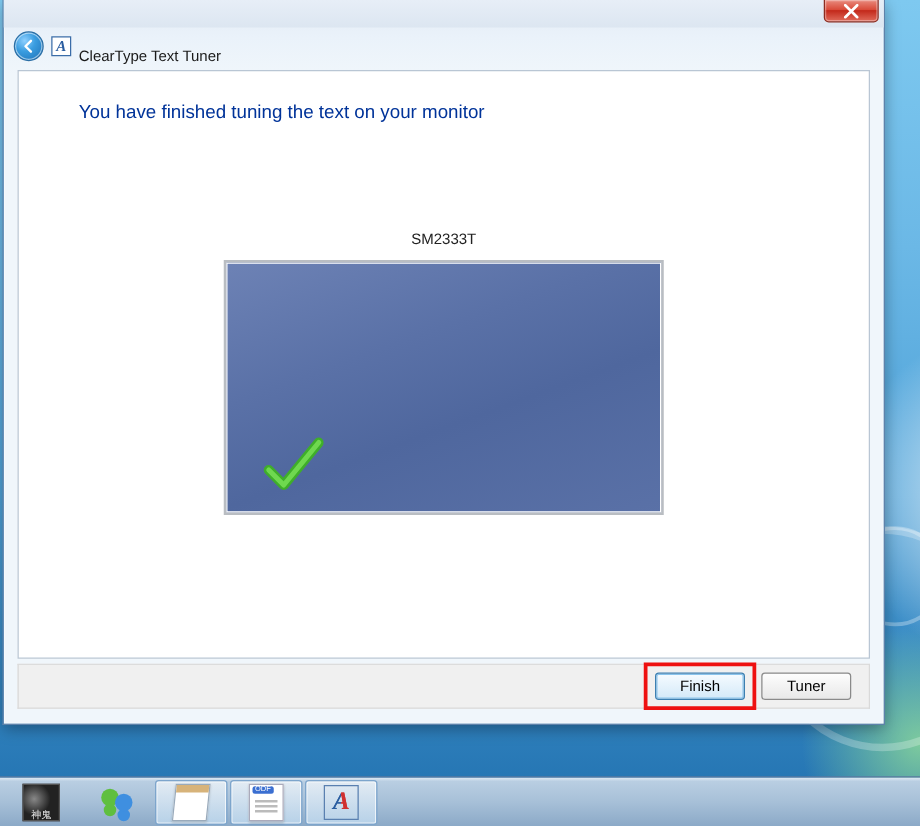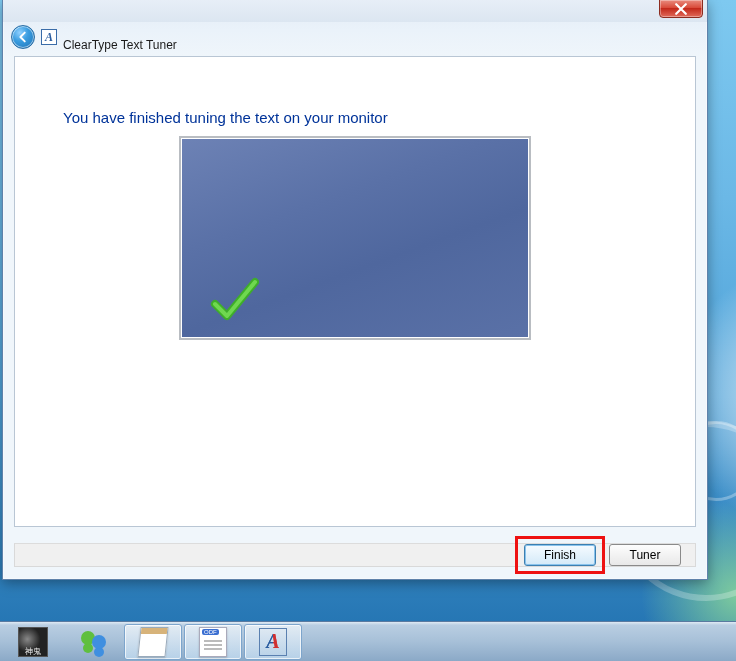--- a/index.html
+++ b/index.html
@@ -85,7 +85,7 @@
   }
   .heading {
     color:#003399; font-size:15px;
-    padding: 52px 0 0 48px;
+    padding: 24px 0 0 48px;
   }
   .monitor-label {
     text-align:center; font-size:12px; color:#222;

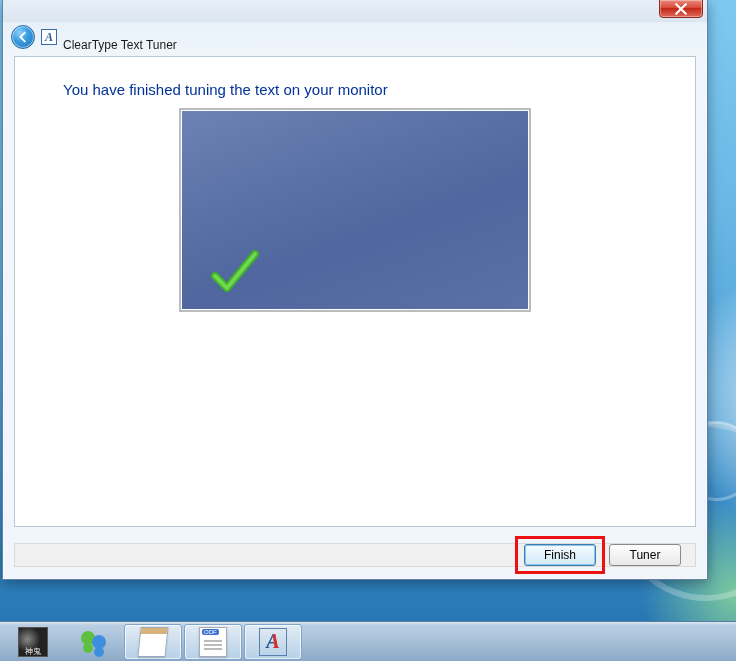--- a/index.html
+++ b/index.html
@@ -224,6 +224,7 @@
     <div class="content">
       <div class="heading">You have finished tuning the text on your monitor</div>
 
+      <div class="monitor-label">SM2333T</div>
       <div class="monitor-wrap">
         <div class="monitor">
           <div class="checkmark">

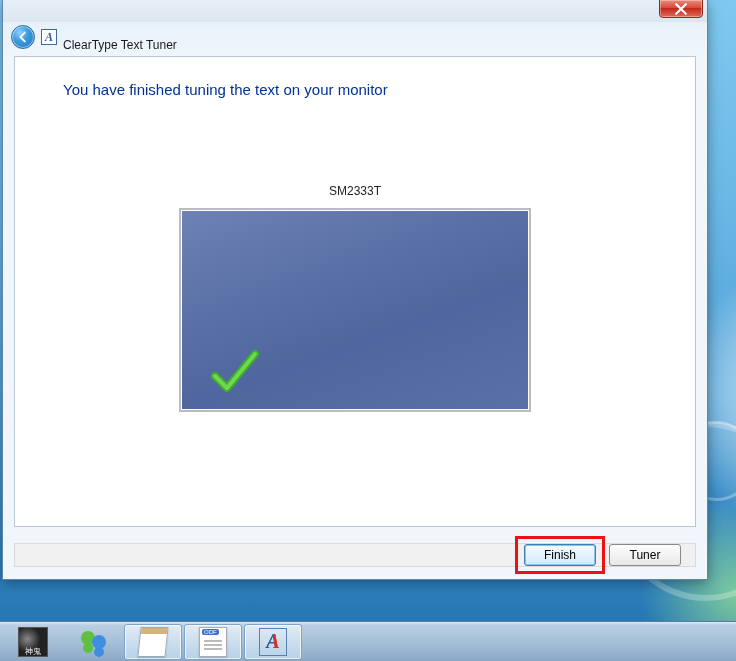--- a/index.html
+++ b/index.html
@@ -108,7 +108,7 @@
 
   
   .button-bar {
-    position:absolute; left:11px; right:11px; bottom:12px; height:24px;
+    position:absolute; left:11px; right:11px; bottom:12px; height:36px;
     background:#f0f0f0;
     border:1px solid #d9d9d9;
     border-top:1px solid #dcdcdc;

